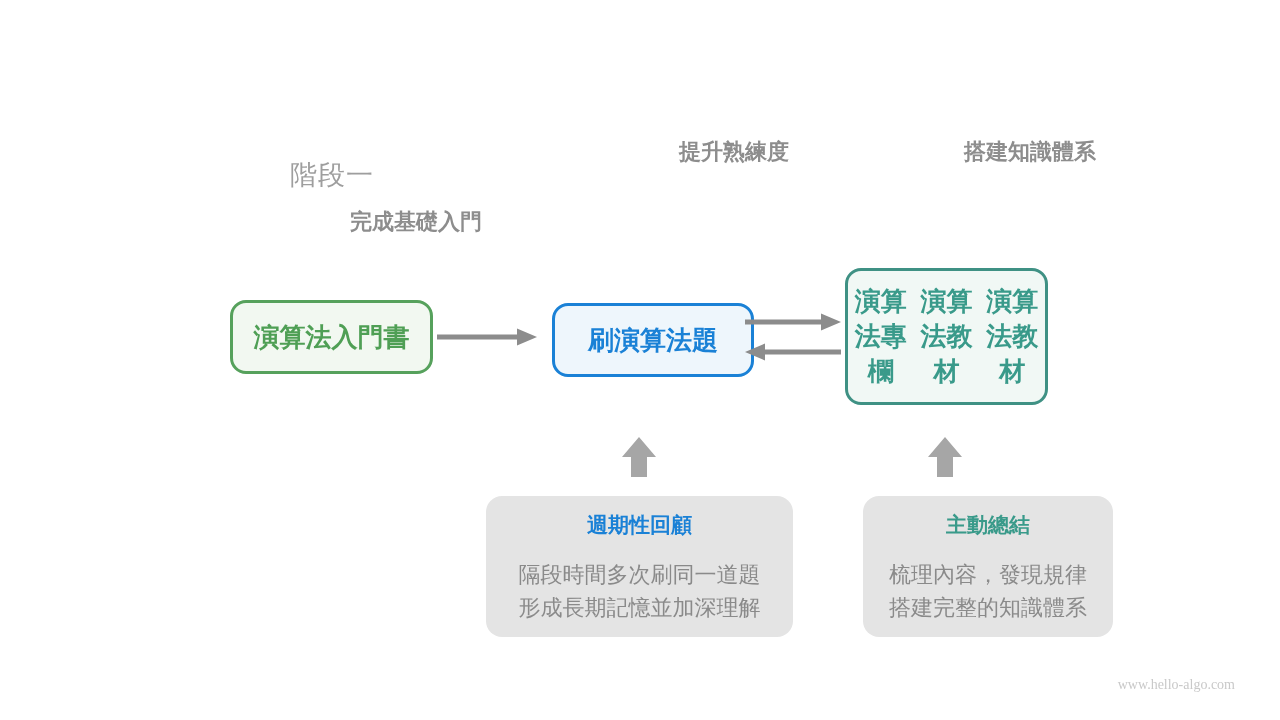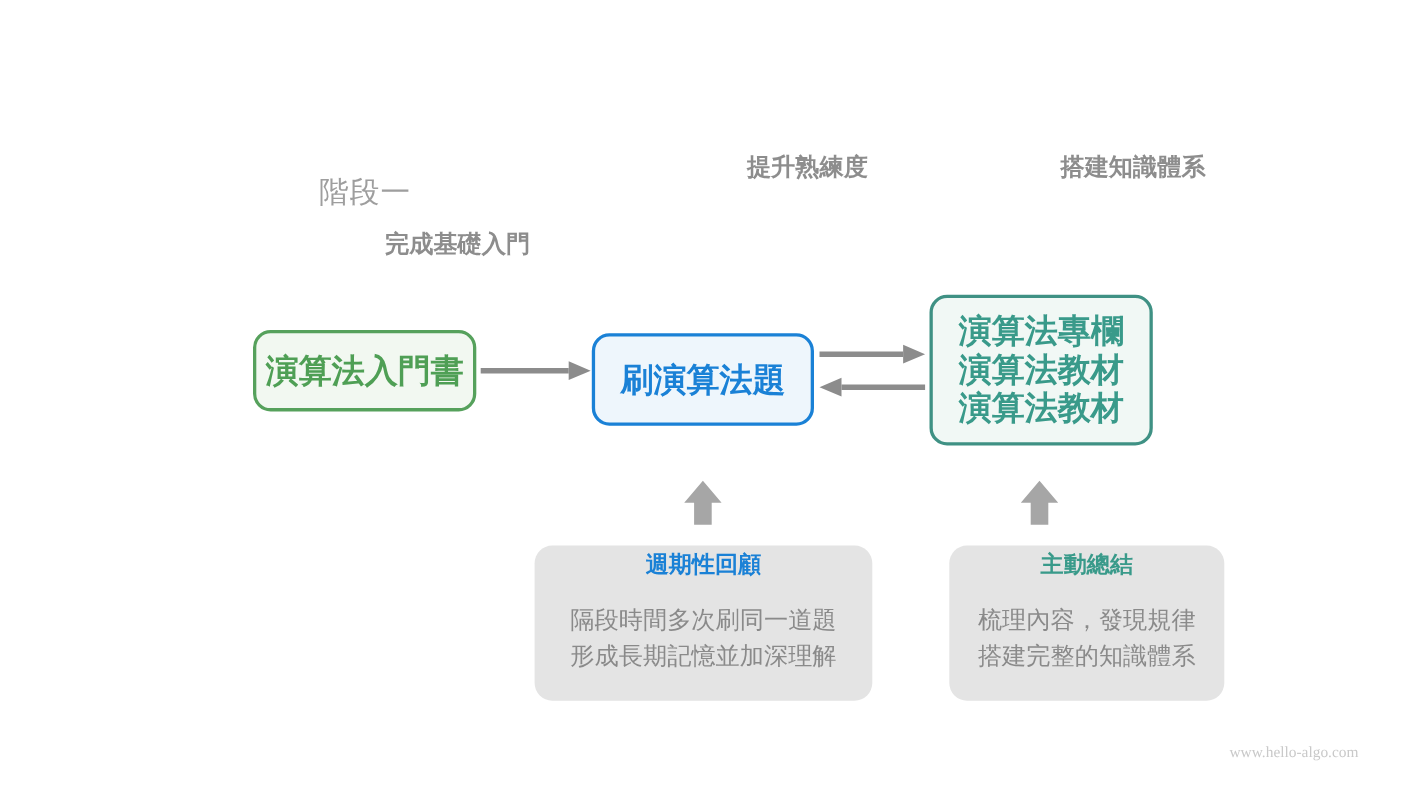--- a/index.html
+++ b/index.html
@@ -47,11 +47,11 @@
     box-sizing: border-box;
     border-radius: 16px;
     display: flex;
-    flex-direction: column;
+    flex-direction: row;
     align-items: center;
     justify-content: center;
     font-weight: bold;
-    font-size: 30px;
+    font-size: 26px;
     text-align: center;
   }
   .node-green {

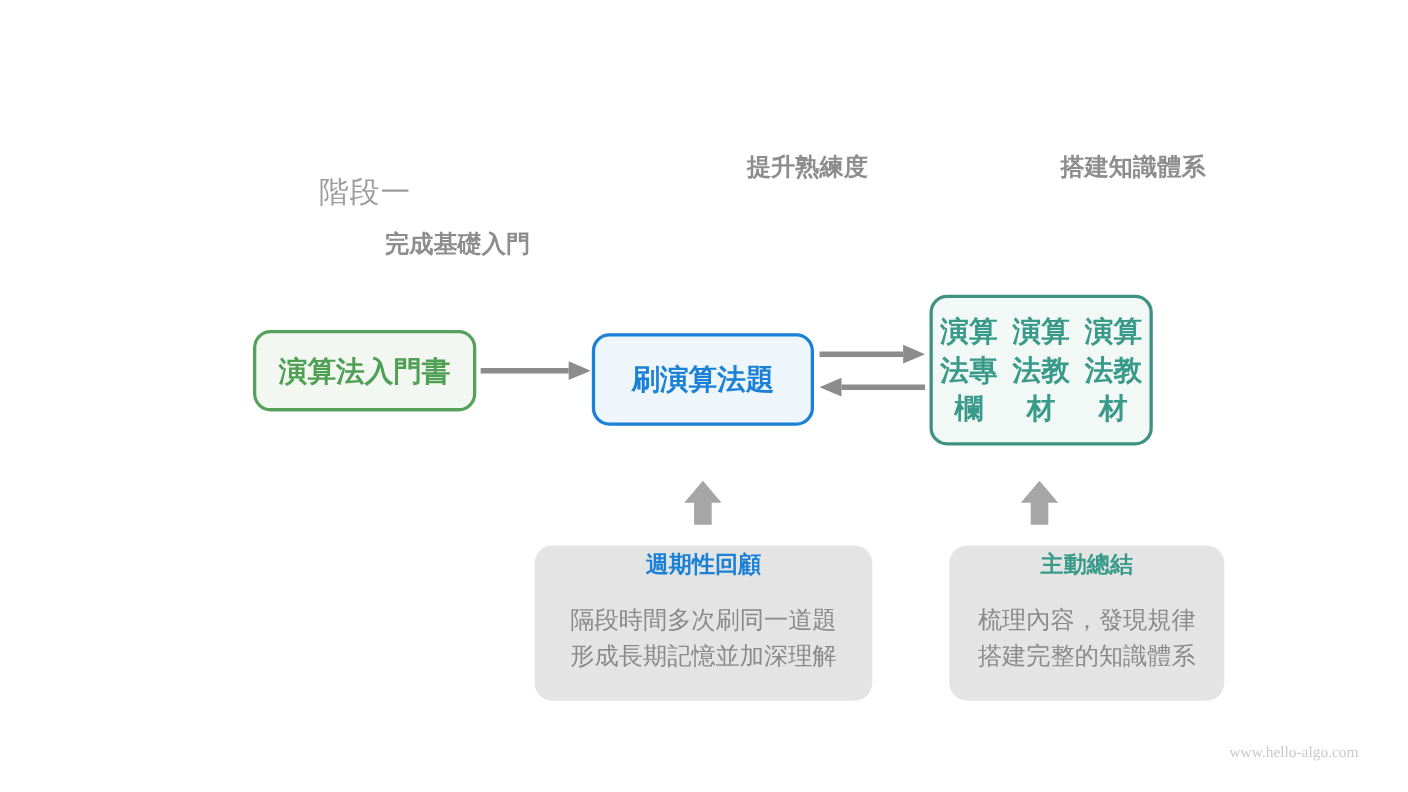--- a/index.html
+++ b/index.html
@@ -61,7 +61,7 @@
     color: var(--green-text, #4f9f55);
   }
   .node-blue {
-    left: 538px; top: 303px; width: 202px; height: 84px;
+    left: 552px; top: 303px; width: 202px; height: 74px;
     border: 3px solid var(--blue-border, #1a81d6);
     background: var(--blue-bg, #eef6fc);
     color: var(--blue-text, #1a81d6);

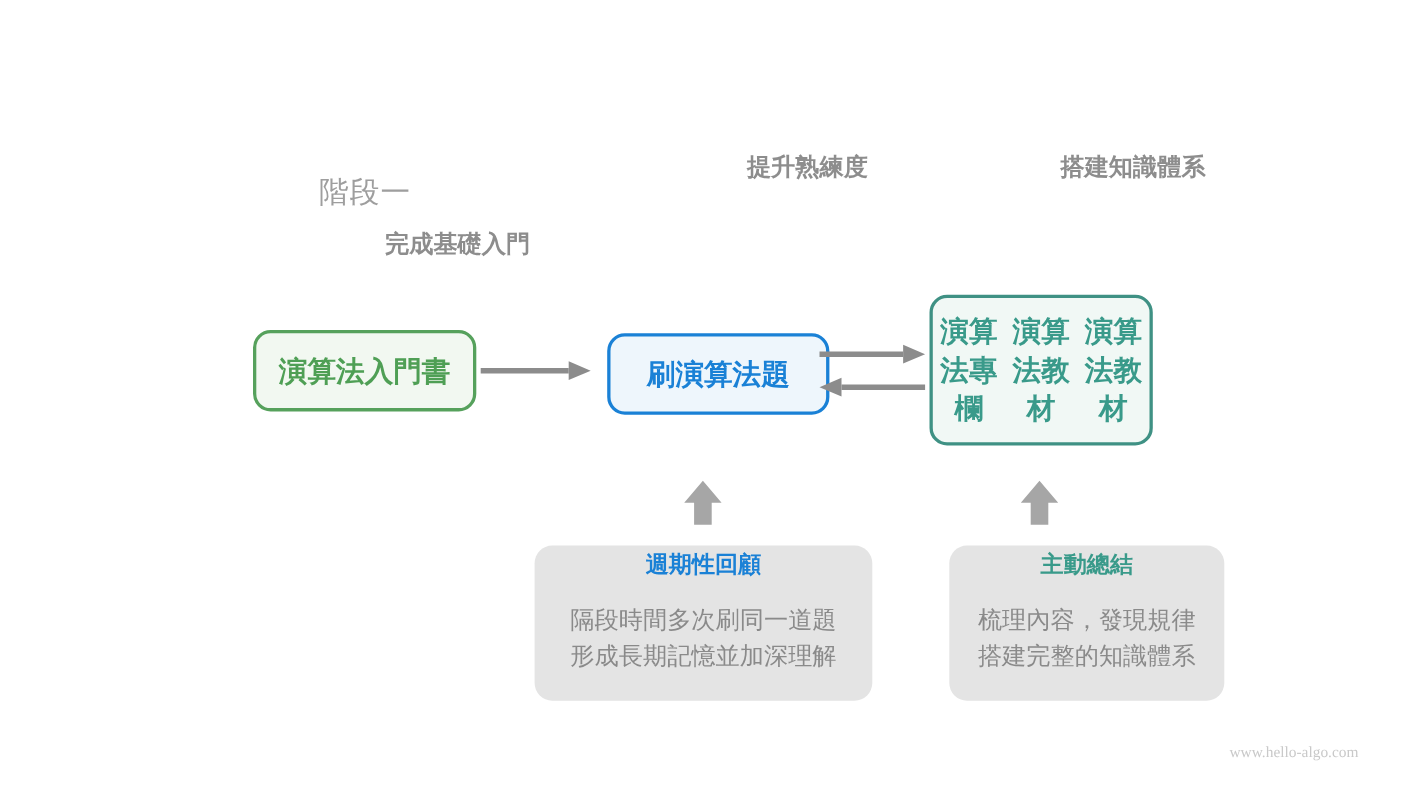--- a/index.html
+++ b/index.html
@@ -104,7 +104,7 @@
     background: var(--note-bg, #e4e4e4);
     border-radius: 16px;
     text-align: center;
-    padding-top: 6px;
+    padding-top: 17px;
   }
   .note-review  { left: 486px; width: 307px; }
   .note-summary { left: 863px; width: 250px; }

